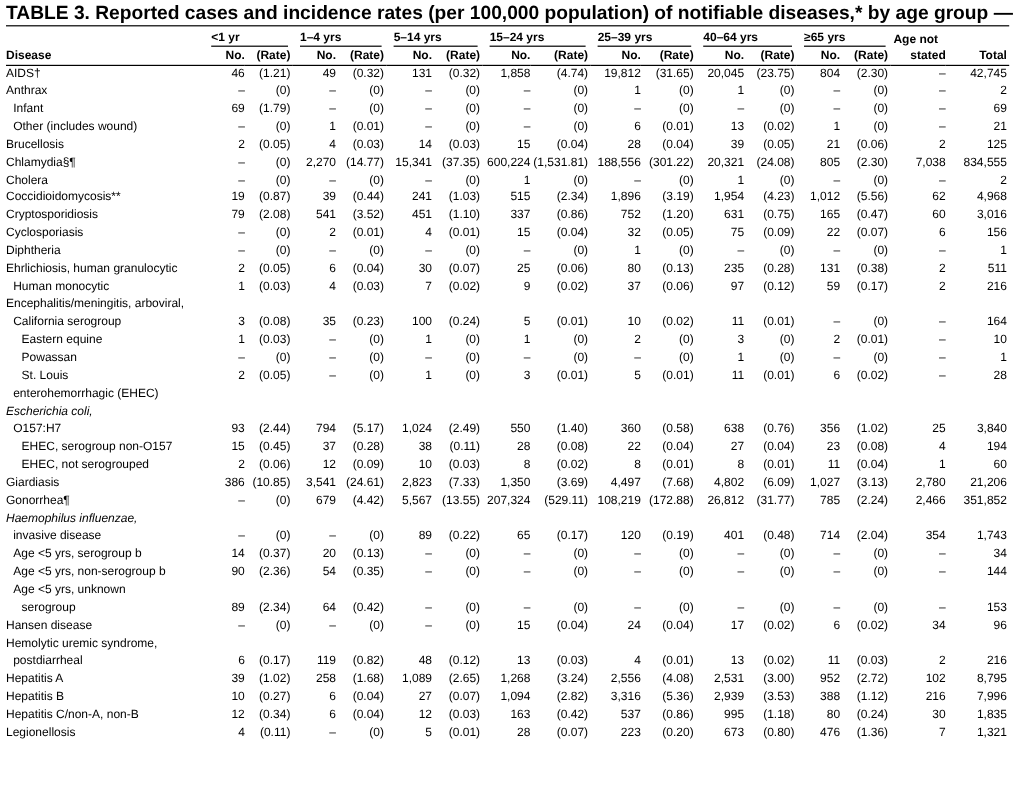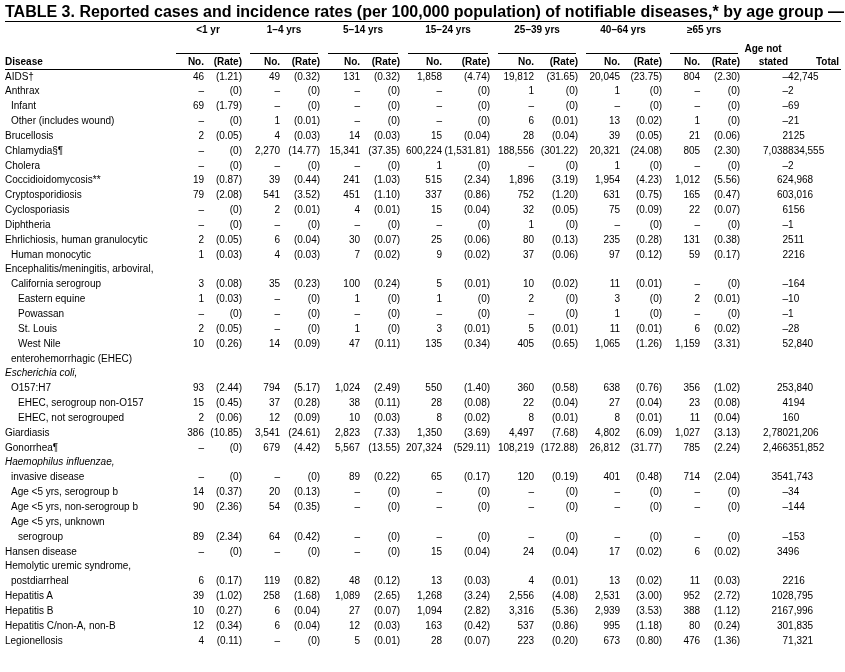--- a/index.html
+++ b/index.html
@@ -23,8 +23,8 @@
   thead th { font-weight: bold; }
   tr.groups th { height: 15px; }
   tr.groups th.group div {
-    border-bottom: 1px solid #000; text-align: center;
-    margin: 0 4px 0 6px; padding-bottom: 18px;
+    border-bottom: 1px solid #000; text-align: left;
+    margin: 0 4px 0 6px; padding-bottom: 1px;
   }
   tr.groups th.agenot { text-align: center; padding-right: 4px; }
   tr.sub th { border-bottom: 1px solid #000; padding-bottom: 2px; height: 15px; }

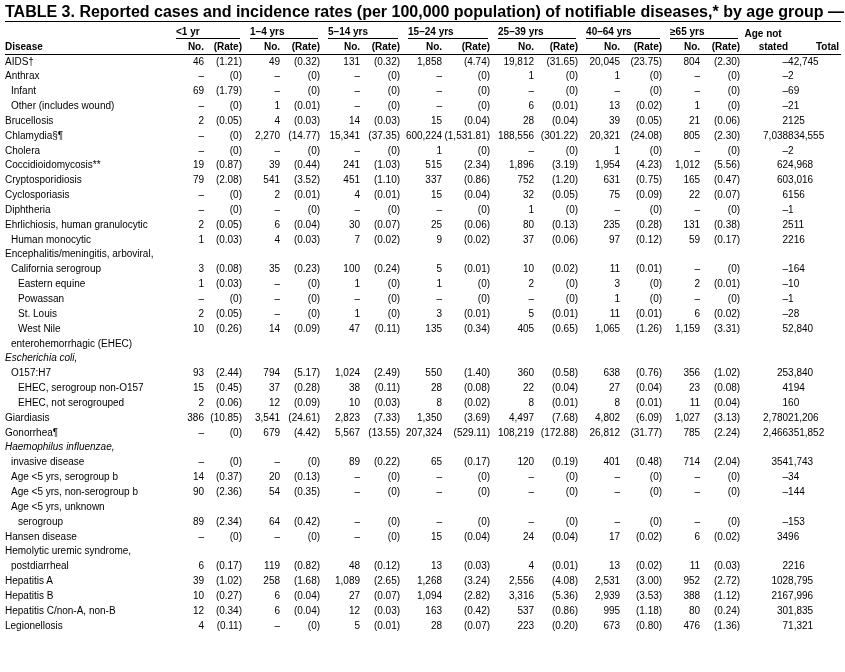--- a/index.html
+++ b/index.html
@@ -37,7 +37,7 @@
   td.no { text-align: right; }
   td.rate { text-align: right; padding-right: 2px; }
   td.stated { text-align: right; }
-  td.total { text-align: left; padding-right: 2px; margin-top: 16px; }
+  td.total { text-align: right; padding-right: 2px; margin-top: 16px; }
   .indent-1 { padding-left: 6px; }
   .indent-2 { padding-left: 13px; }
   .italic { font-style: italic; }

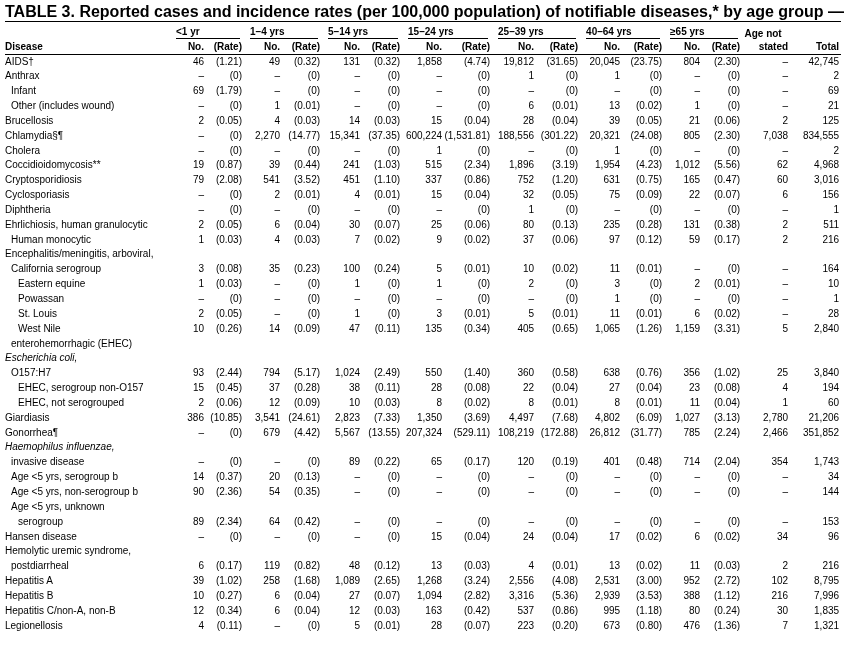--- a/index.html
+++ b/index.html
@@ -444,25 +444,6 @@
           <td class="total">28</td>
         </tr>
         <tr>
-          <td class="disease indent-2">West Nile</td>
-          <td class="no">10</td>
-          <td class="rate">(0.26)</td>
-          <td class="no">14</td>
-          <td class="rate">(0.09)</td>
-          <td class="no">47</td>
-          <td class="rate">(0.11)</td>
-          <td class="no">135</td>
-          <td class="rate">(0.34)</td>
-          <td class="no">405</td>
-          <td class="rate">(0.65)</td>
-          <td class="no">1,065</td>
-          <td class="rate">(1.26)</td>
-          <td class="no">1,159</td>
-          <td class="rate">(3.31)</td>
-          <td class="stated">5</td>
-          <td class="total">2,840</td>
-        </tr>
-        <tr>
           <td class="disease indent-1">enterohemorrhagic (EHEC)</td>
           <td colspan="16"></td>
         </tr>

